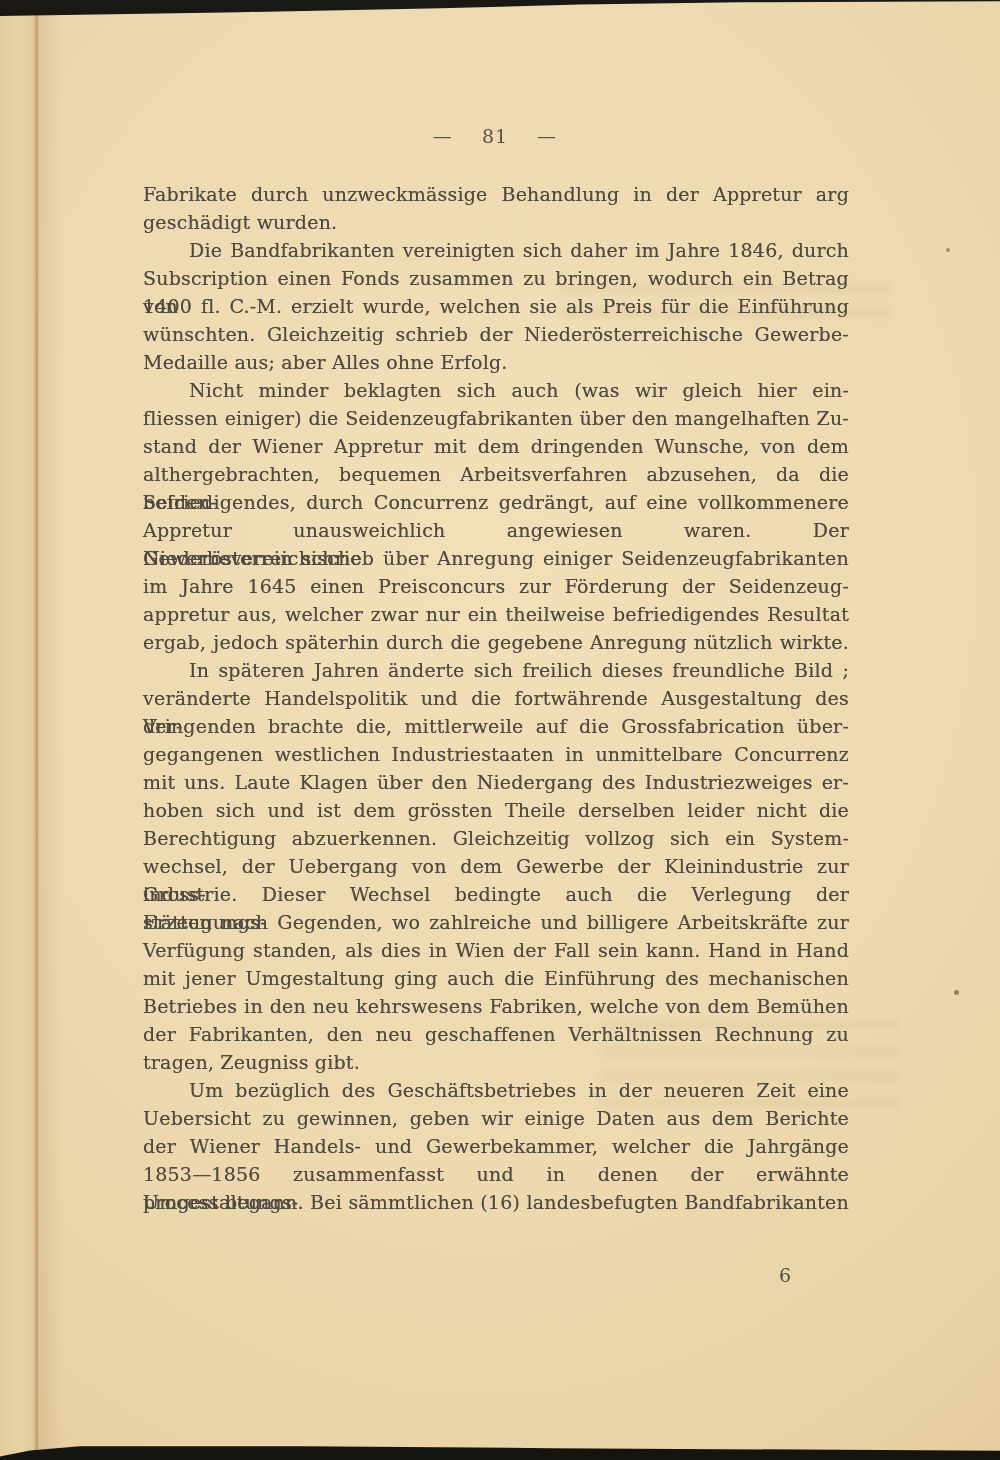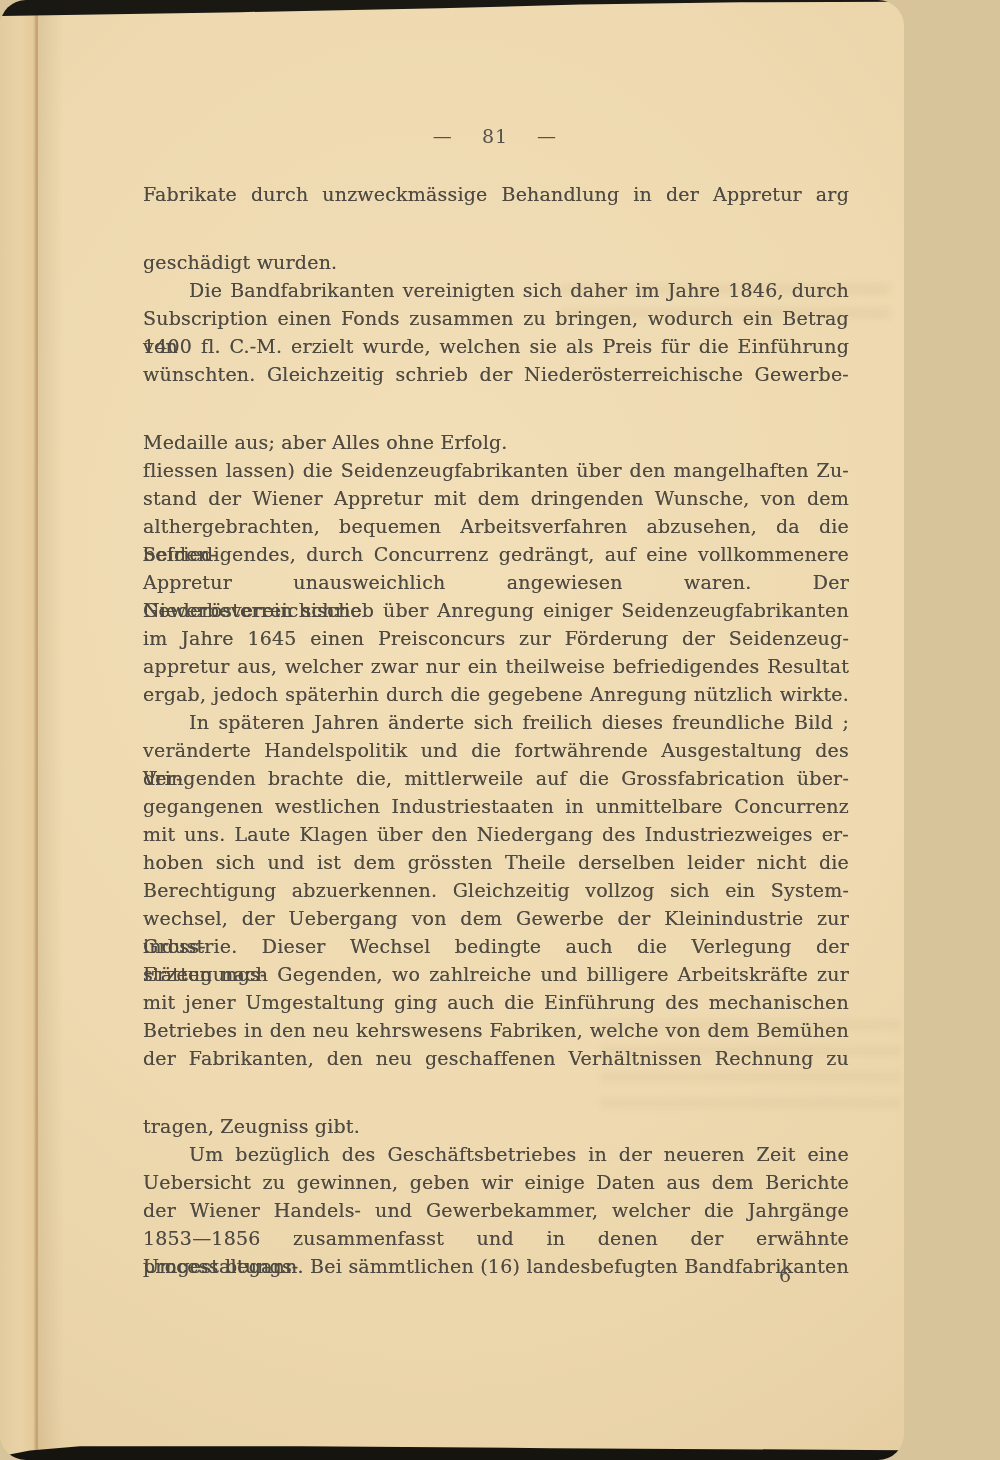--- a/index.html
+++ b/index.html
@@ -7,14 +7,13 @@
 
   .scan {
     position: relative;
-    width: 904px;
+    width: 1000px;
     height: 1460px;
     overflow: hidden;
     background:
       radial-gradient(ellipse 900px 1100px at 48% 38%, #f2dfb8 0%, #eed9b0 55%, #e9d2a7 88%, #e4cc9f 100%);
     font-family: "DejaVu Serif", "Liberation Serif", serif;
     color: #4c4840;
-    border-radius: 26px;
   }
 
   

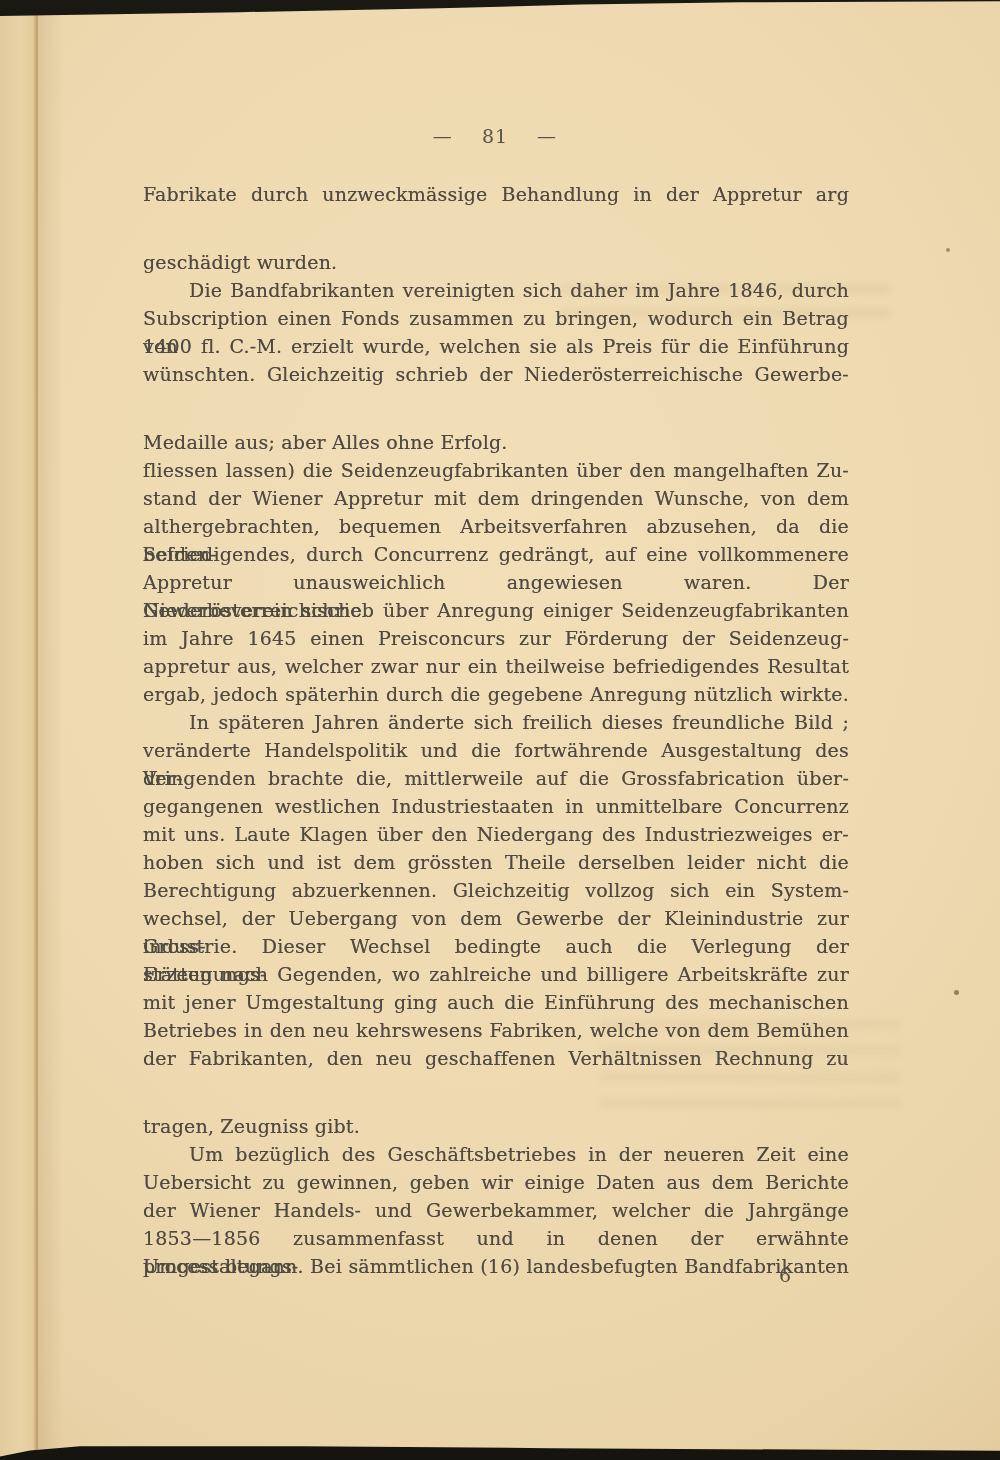--- a/index.html
+++ b/index.html
@@ -70,7 +70,7 @@
     text-align: justify; text-align-last: justify;
     white-space: normal; overflow: visible;
   }
-  .line.last { text-align-last: left; margin-top: 40px; }
+  .line.last { text-align-last: left; }
   .line.indent { text-indent: 46px; }
 
   .signature-mark {

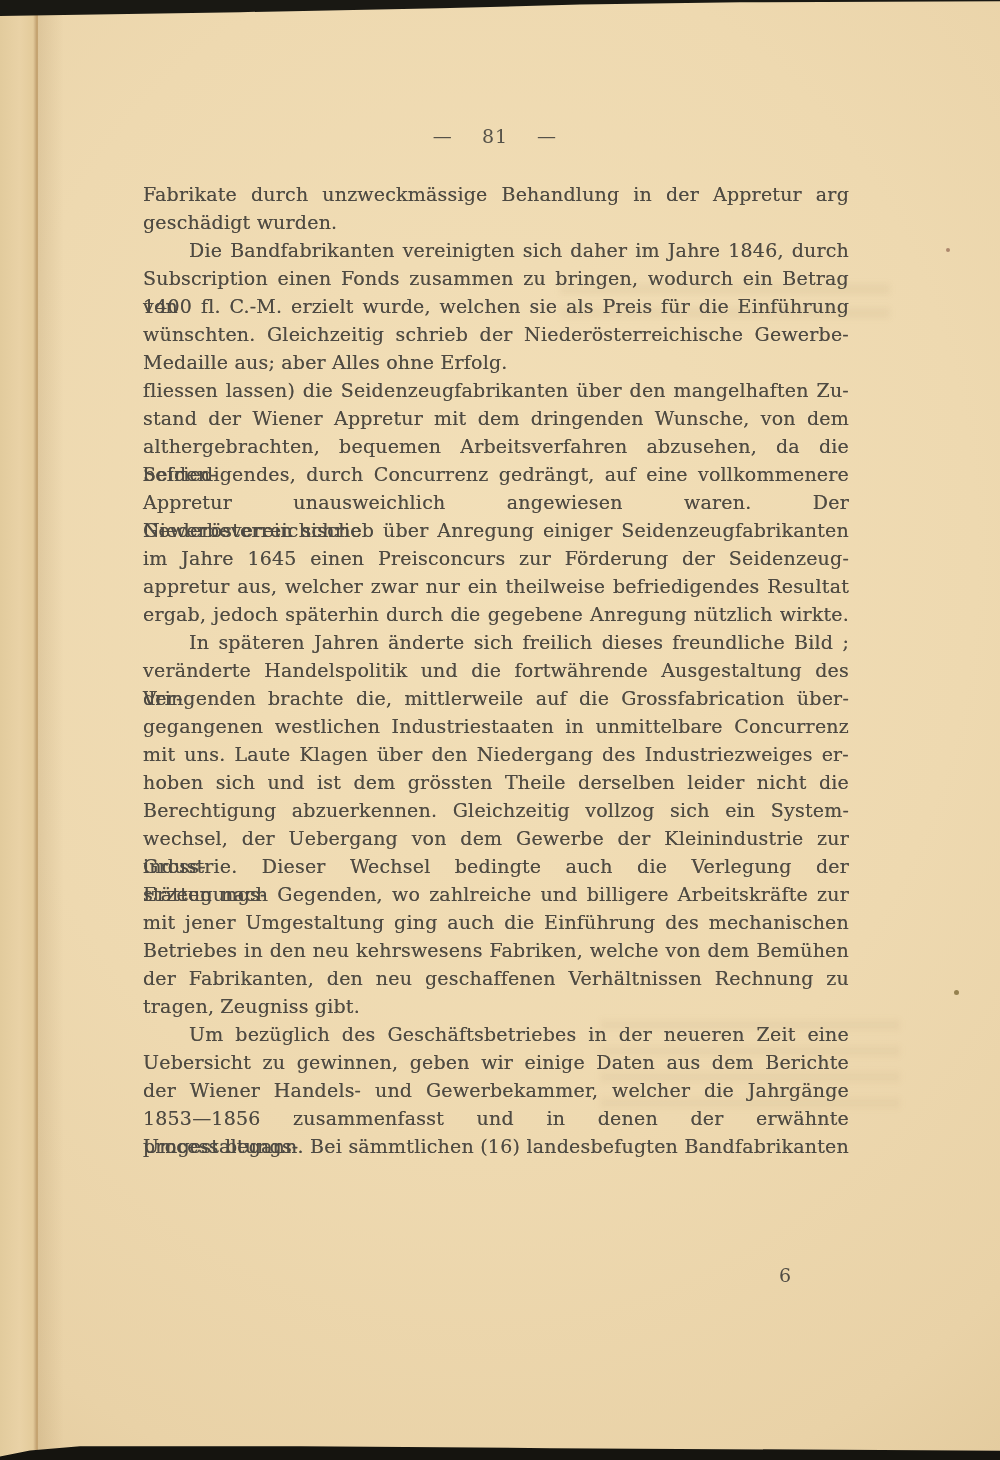--- a/index.html
+++ b/index.html
@@ -104,6 +104,7 @@
       <div class="line">1400 fl. C.-M. erzielt wurde, welchen sie als Preis für die Einführung</div>
       <div class="line">wünschten. Gleichzeitig schrieb der Niederösterreichische Gewerbe-</div>
       <div class="line last">Medaille aus; aber Alles ohne Erfolg.</div>
+      <div class="line indent">Nicht minder beklagten sich auch (was wir gleich hier ein-</div>
       <div class="line">fliessen lassen) die Seidenzeugfabrikanten über den mangelhaften Zu-</div>
       <div class="line">stand der Wiener Appretur mit dem dringenden Wunsche, von dem</div>
       <div class="line">althergebrachten, bequemen Arbeitsverfahren abzusehen, da die Seiden-</div>

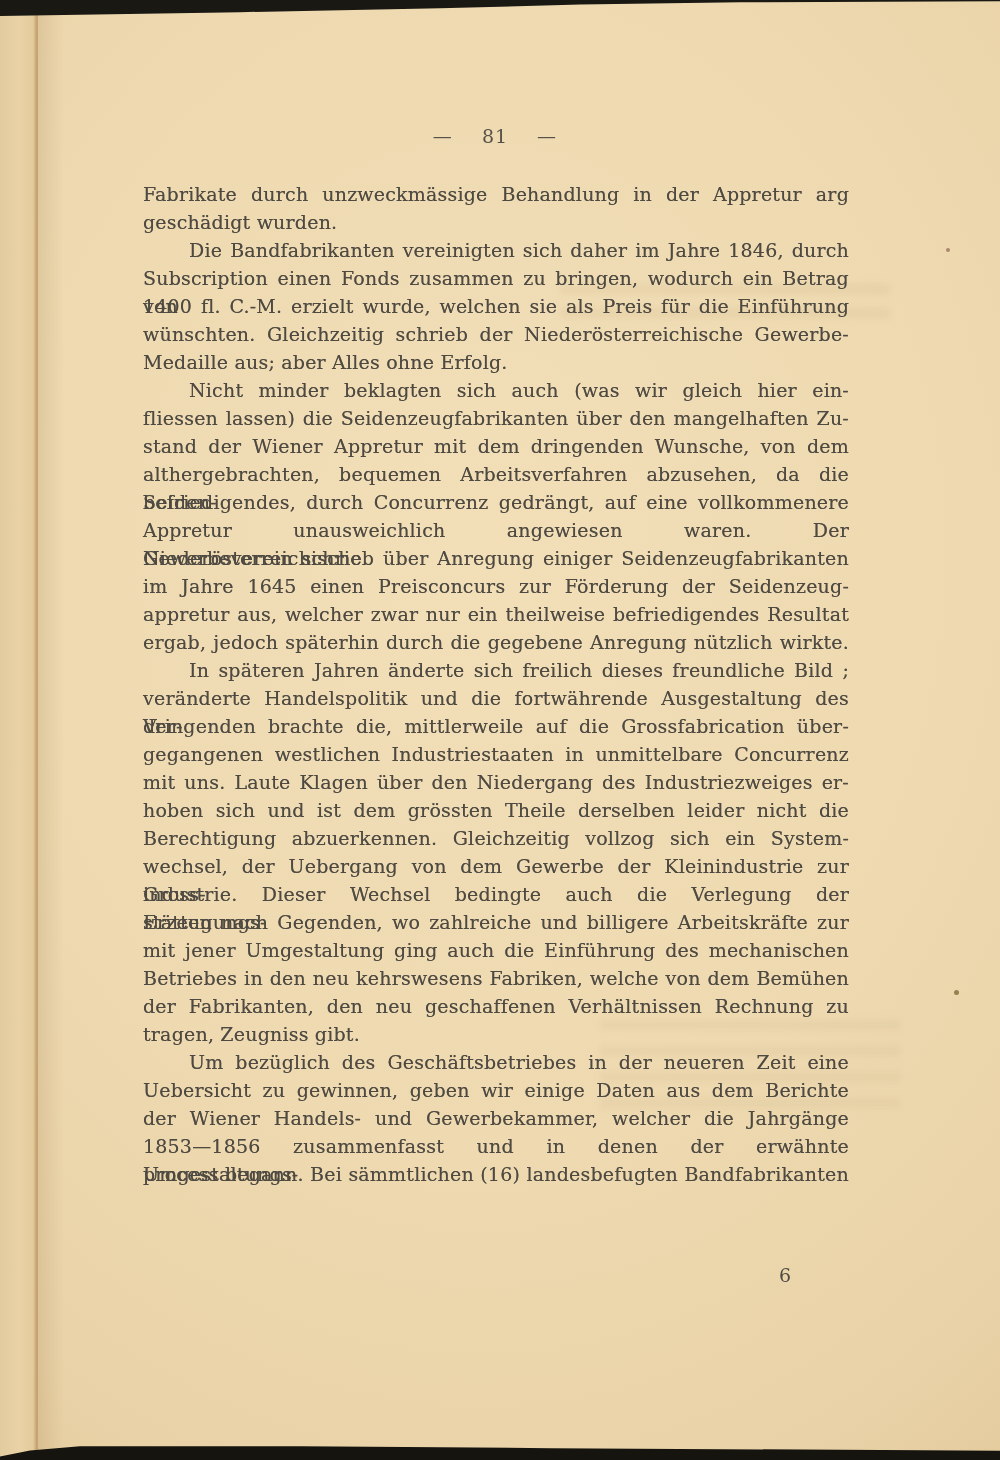--- a/index.html
+++ b/index.html
@@ -105,7 +105,7 @@
       <div class="line">wünschten. Gleichzeitig schrieb der Niederösterreichische Gewerbe-</div>
       <div class="line last">Medaille aus; aber Alles ohne Erfolg.</div>
       <div class="line indent">Nicht minder beklagten sich auch (was wir gleich hier ein-</div>
-      <div class="line">fliessen lassen) die Seidenzeugfabrikanten über den mangelhaften Zu-</div>
+      <div class="line">fliessen einiger) die Seidenzeugfabrikanten über den mangelhaften Zu-</div>
       <div class="line">stand der Wiener Appretur mit dem dringenden Wunsche, von dem</div>
       <div class="line">althergebrachten, bequemen Arbeitsverfahren abzusehen, da die Seiden-</div>
       <div class="line">befriedigendes, durch Concurrenz gedrängt, auf eine vollkommenere</div>

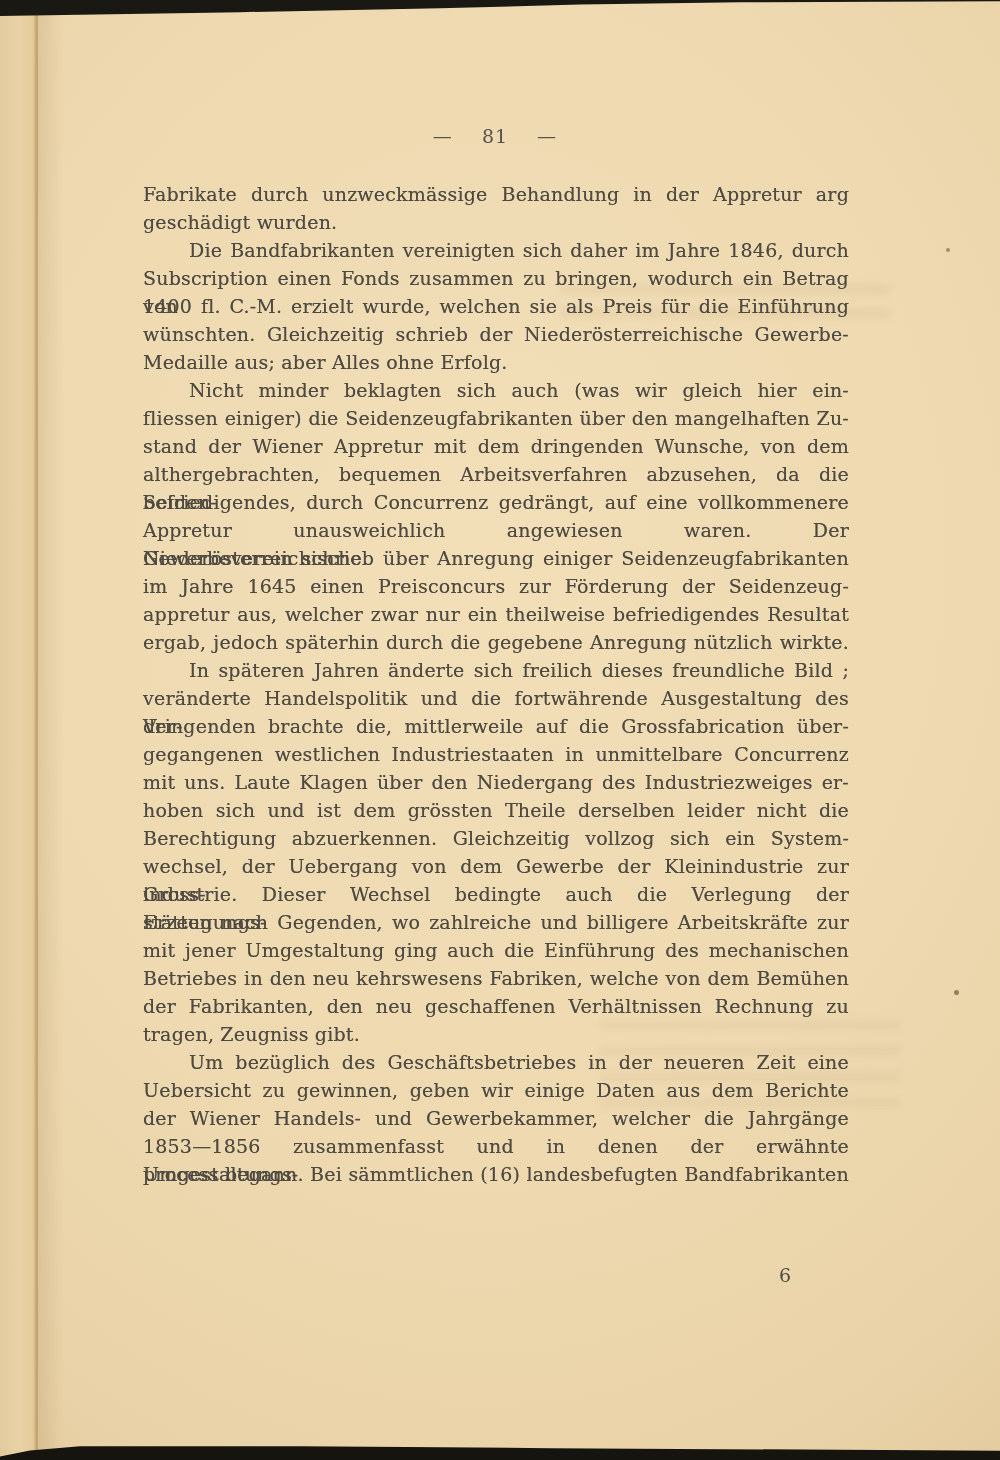--- a/index.html
+++ b/index.html
@@ -124,6 +124,7 @@
       <div class="line">wechsel, der Uebergang von dem Gewerbe der Kleinindustrie zur Gross-</div>
       <div class="line">industrie. Dieser Wechsel bedingte auch die Verlegung der Erzeugungs-</div>
       <div class="line">stätten nach Gegenden, wo zahlreiche und billigere Arbeitskräfte zur</div>
+      <div class="line">Verfügung standen, als dies in Wien der Fall sein kann. Hand in Hand</div>
       <div class="line">mit jener Umgestaltung ging auch die Einführung des mechanischen</div>
       <div class="line">Betriebes in den neu kehrswesens Fabriken, welche von dem Bemühen</div>
       <div class="line">der Fabrikanten, den neu geschaffenen Verhältnissen Rechnung zu</div>

